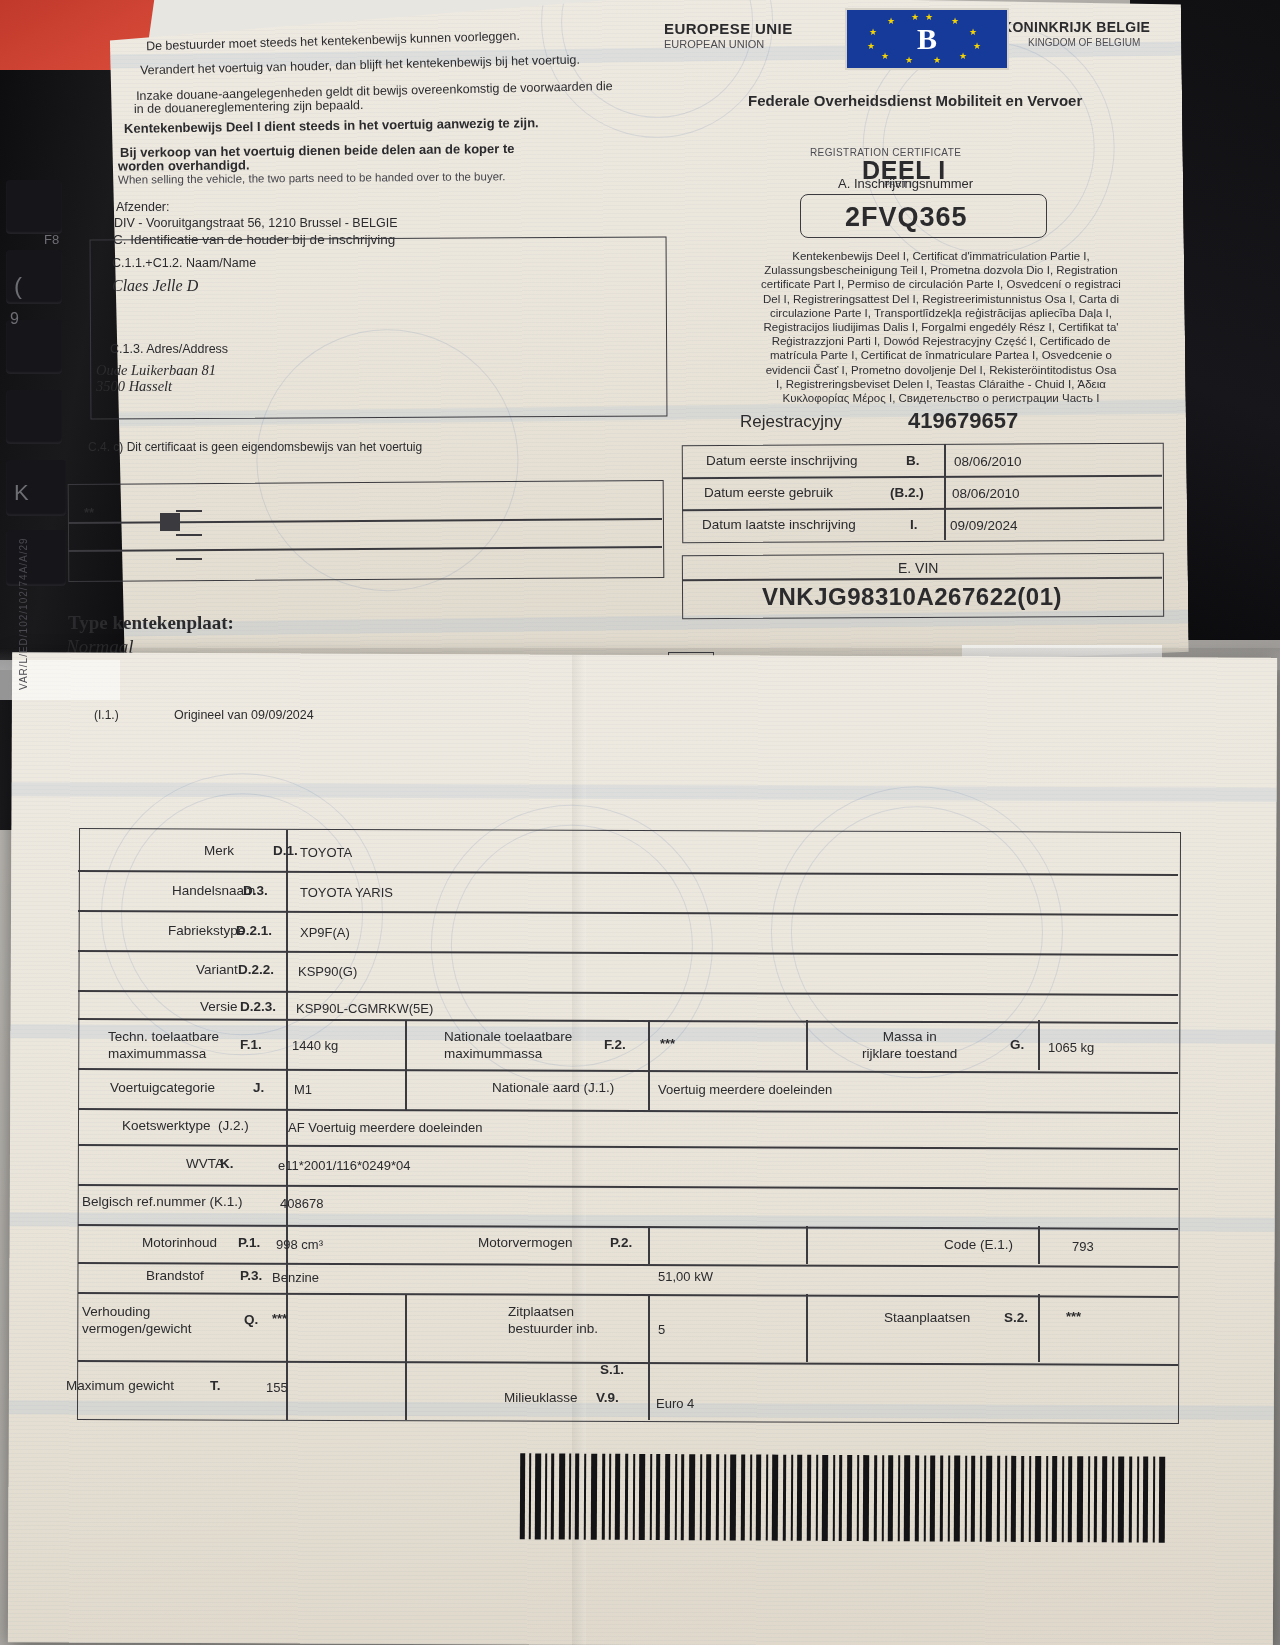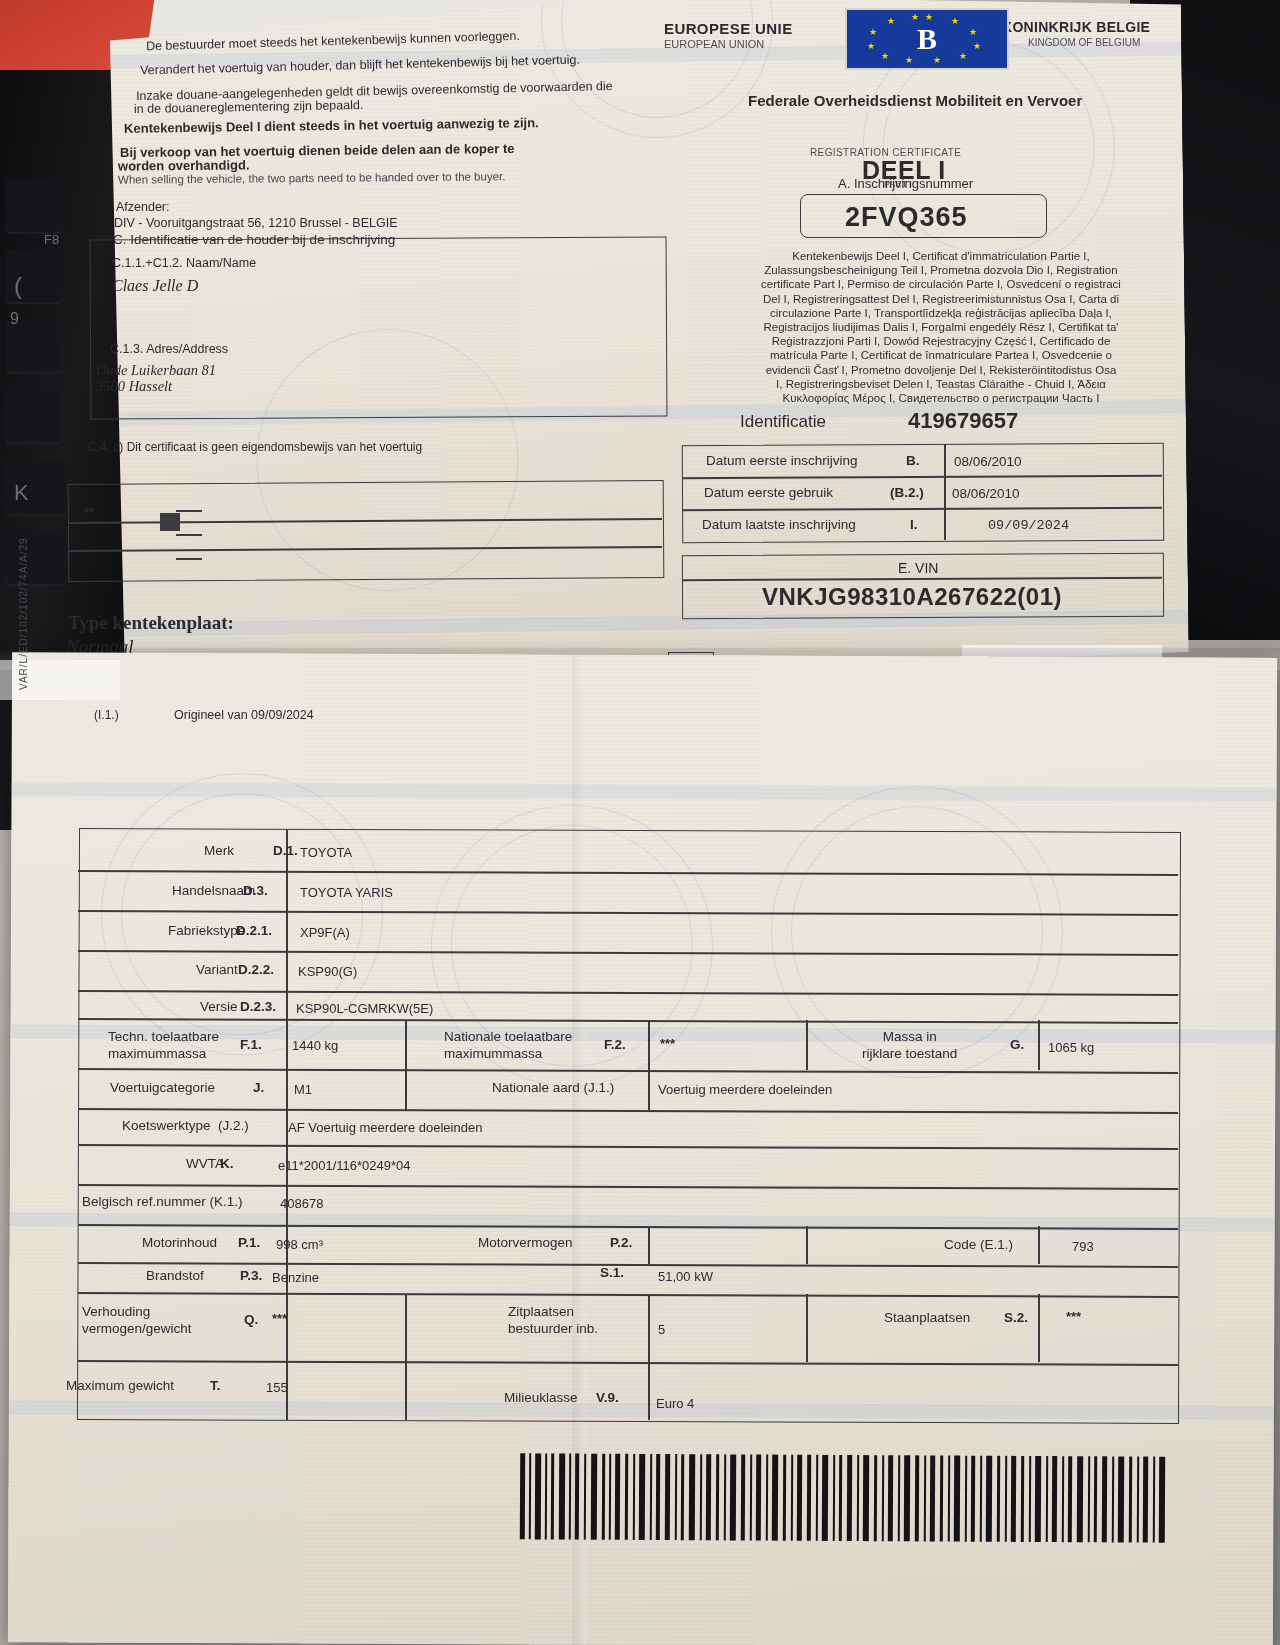--- a/index.html
+++ b/index.html
@@ -205,7 +205,7 @@
   <div class="line" style="left:176px;top:534px;width:26px;"></div>
   <div class="line" style="left:176px;top:558px;width:26px;"></div>
 
-  <div class="t" style="left:740px;top:412px;font-size:17px;">Identificatie</div>
+  <div class="t" style="left:740px;top:412px;font-size:17px;">Rejestracyjny</div>
   <div class="t b" style="left:908px;top:408px;font-size:22px;">419679657</div>
 
   <div class="box" style="left:682px;top:444px;width:480px;height:96px;transform:rotate(-0.3deg);"></div>

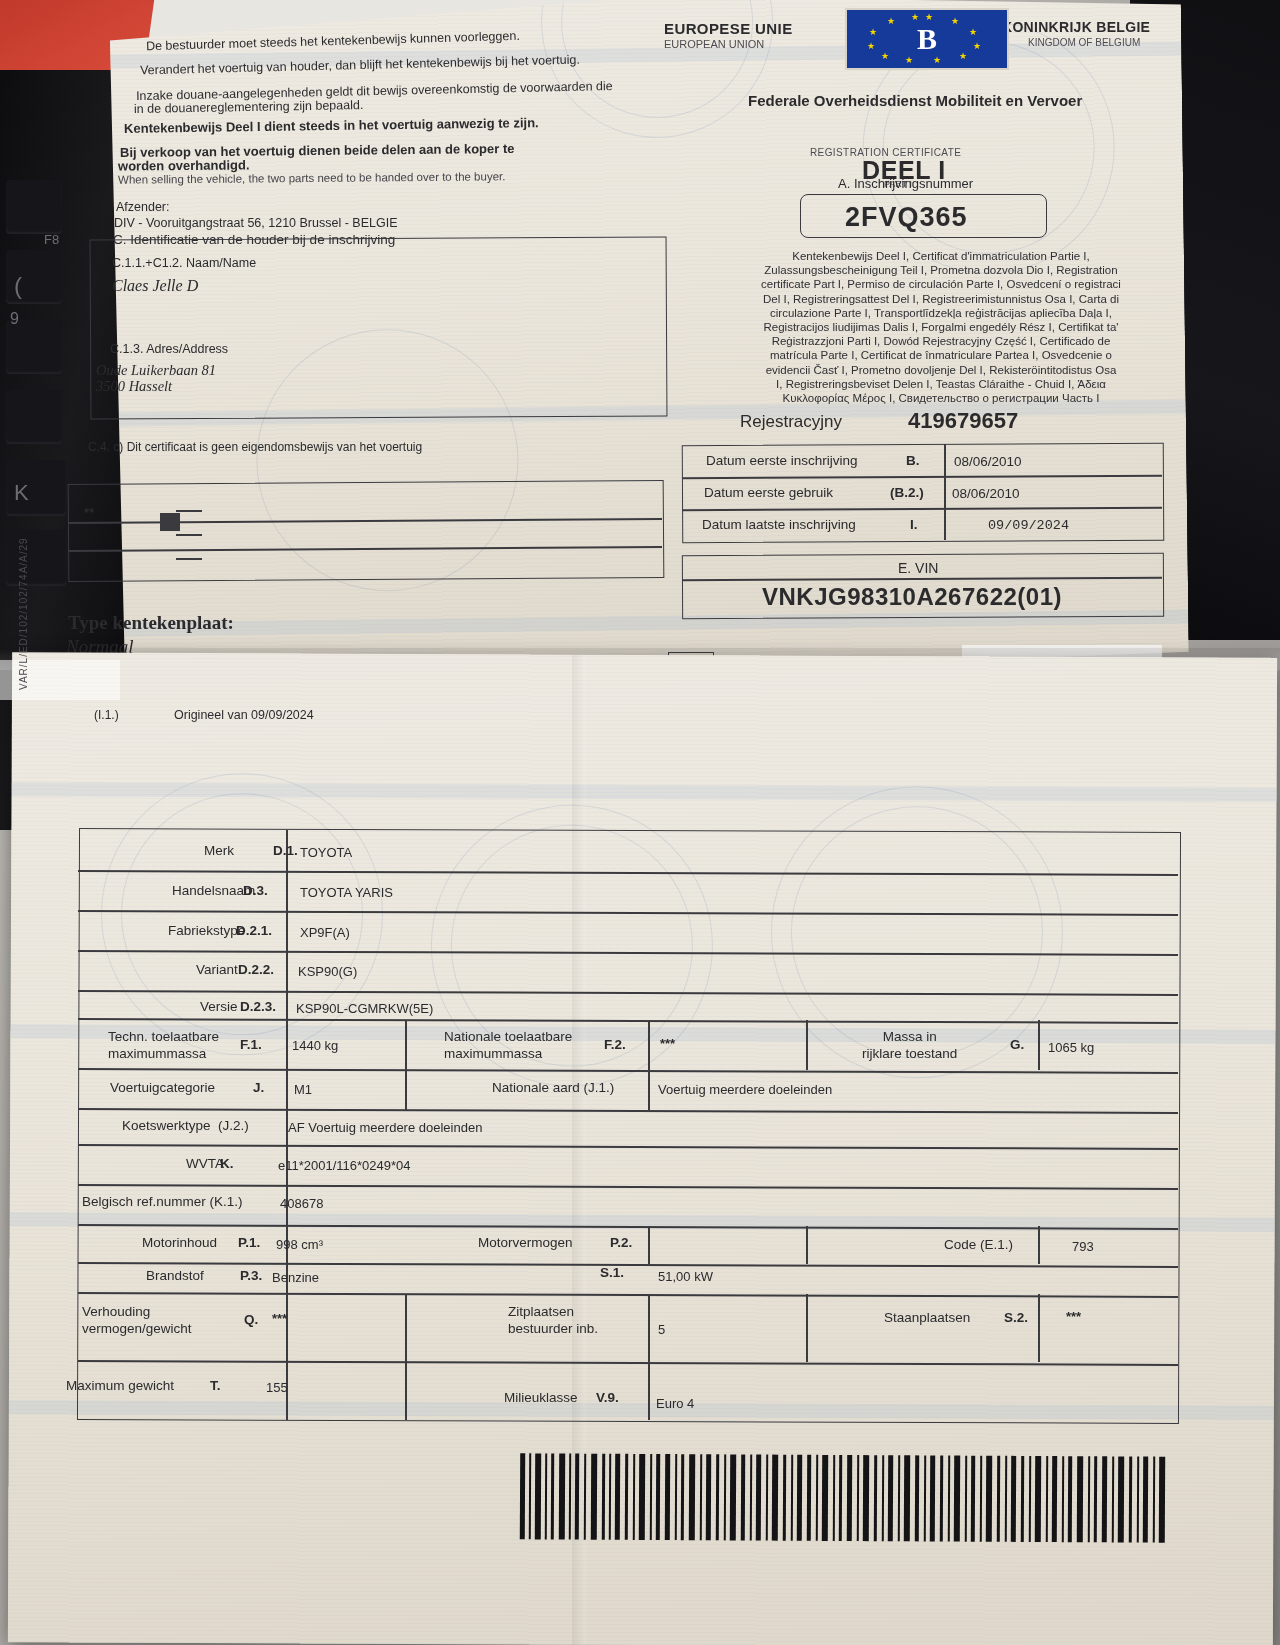--- a/index.html
+++ b/index.html
@@ -223,7 +223,7 @@
 
   <div class="t" style="left:702px;top:517px;font-size:13.5px;">Datum laatste inschrijving</div>
   <div class="t b" style="left:910px;top:517px;font-size:13.5px;">I.</div>
-  <div class="t" style="left:988px;top:518px;font-size:13.5px;font-family:Liberation Mono, monospace;">09/09/2024</div>
+  <div class="t" style="left:950px;top:518px;font-size:13.5px;">09/09/2024</div>
 
   <div class="box" style="left:682px;top:554px;width:480px;height:62px;transform:rotate(-0.3deg);"></div>
   <div class="line" style="left:682px;top:578px;width:480px;transform:rotate(-0.3deg);"></div>

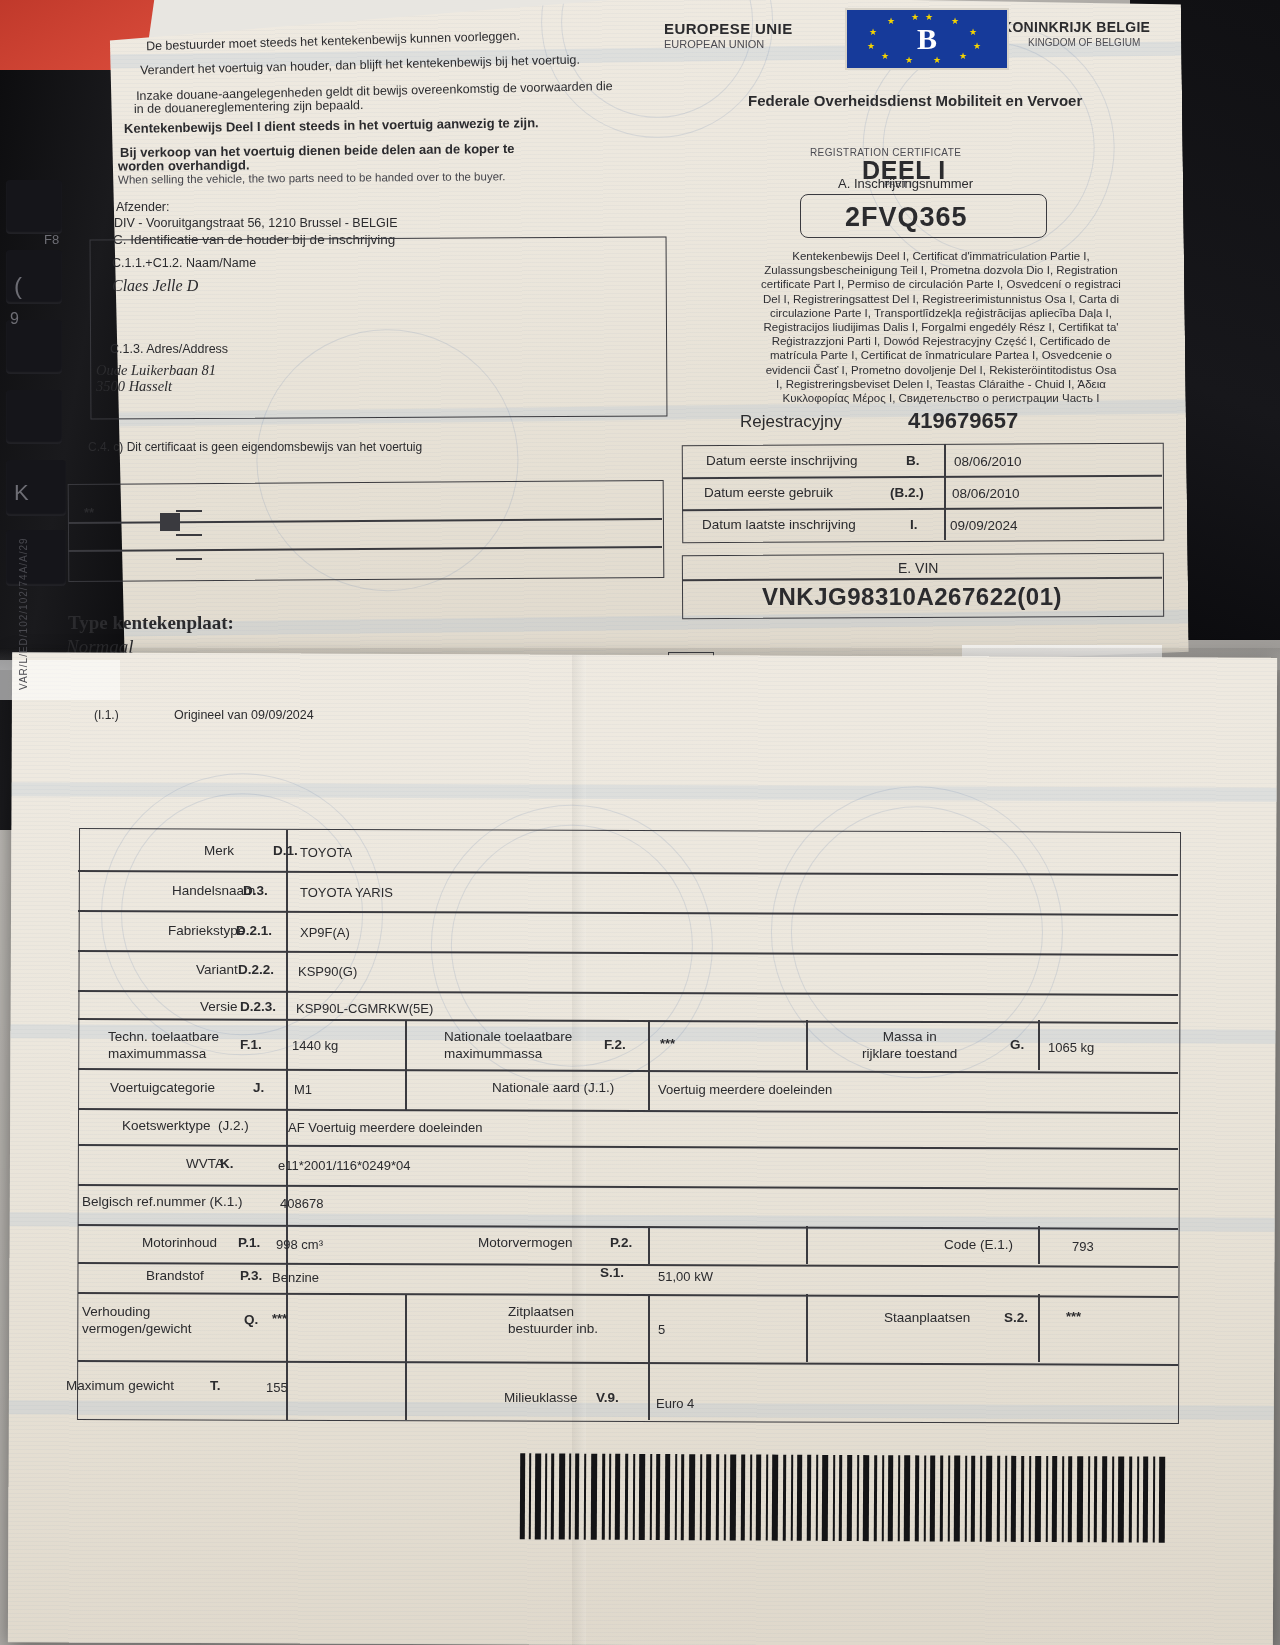--- a/index.html
+++ b/index.html
@@ -362,7 +362,7 @@
 
   <div class="t" style="left:508px;top:1303px;font-size:13.5px;line-height:17px;white-space:pre;">Zitplaatsen
 bestuurder inb.</div>
-  <div class="t b" style="left:600px;top:1265px;font-size:13.5px;">S.1.</div>
+  <div class="t b" style="left:600px;top:1362px;font-size:13.5px;">S.1.</div>
   <div class="t" style="left:658px;top:1322px;font-size:13px;">5</div>
 
   <div class="t" style="left:884px;top:1310px;font-size:13.5px;">Staanplaatsen</div>

